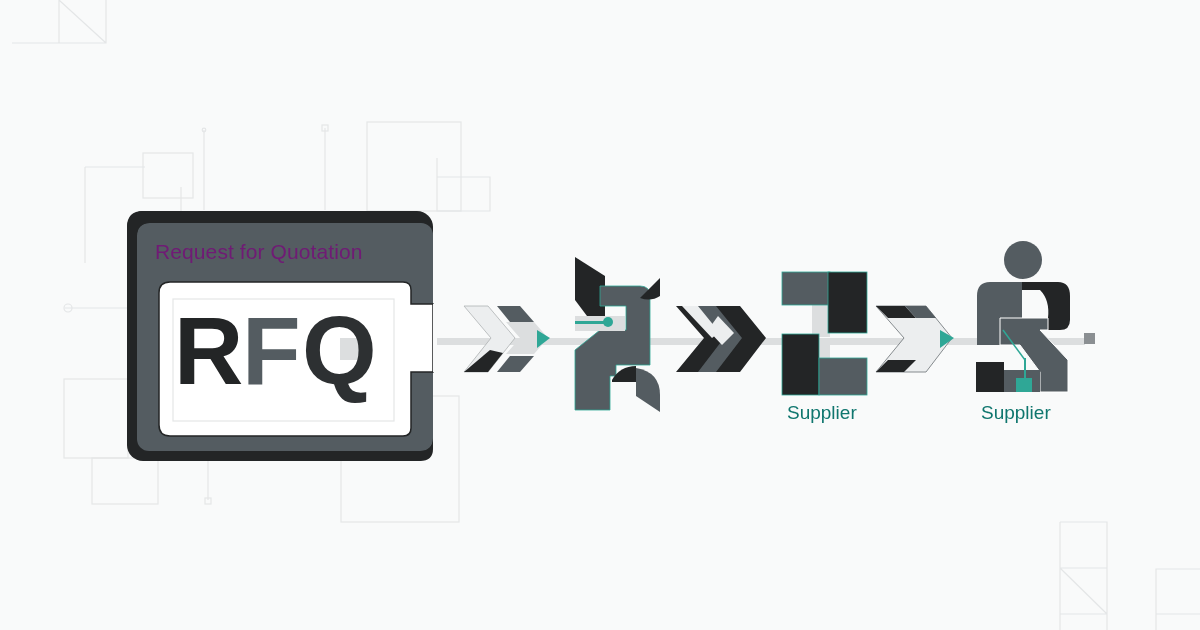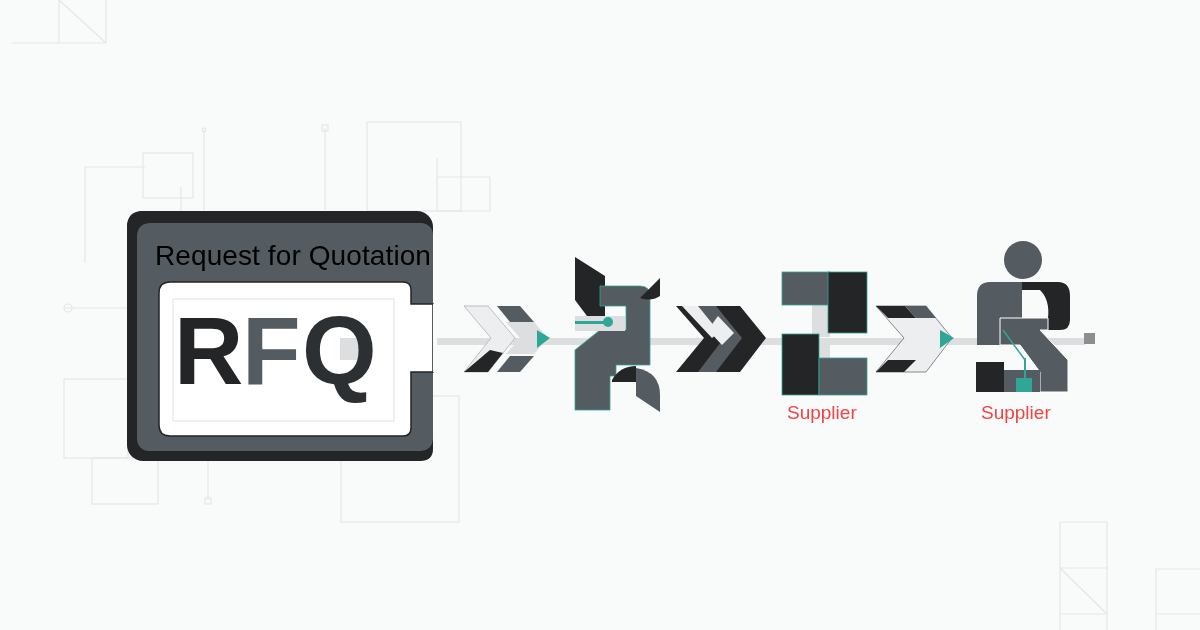--- a/index.html
+++ b/index.html
@@ -17,7 +17,7 @@
       white-space: nowrap;
     }
     #rfq-title {
-      left: 155px; top: 240px; font-size: 28px; color: #000000; letter-spacing: 0.1px;
+      left: 155px; top: 240px; font-size: 21px; color: #701a75; letter-spacing: 0.1px;
     }
     #supplier-1 { left: 787px; top: 402px; font-size: 19px; }
     #supplier-2 { left: 981px; top: 402px; font-size: 19px; }

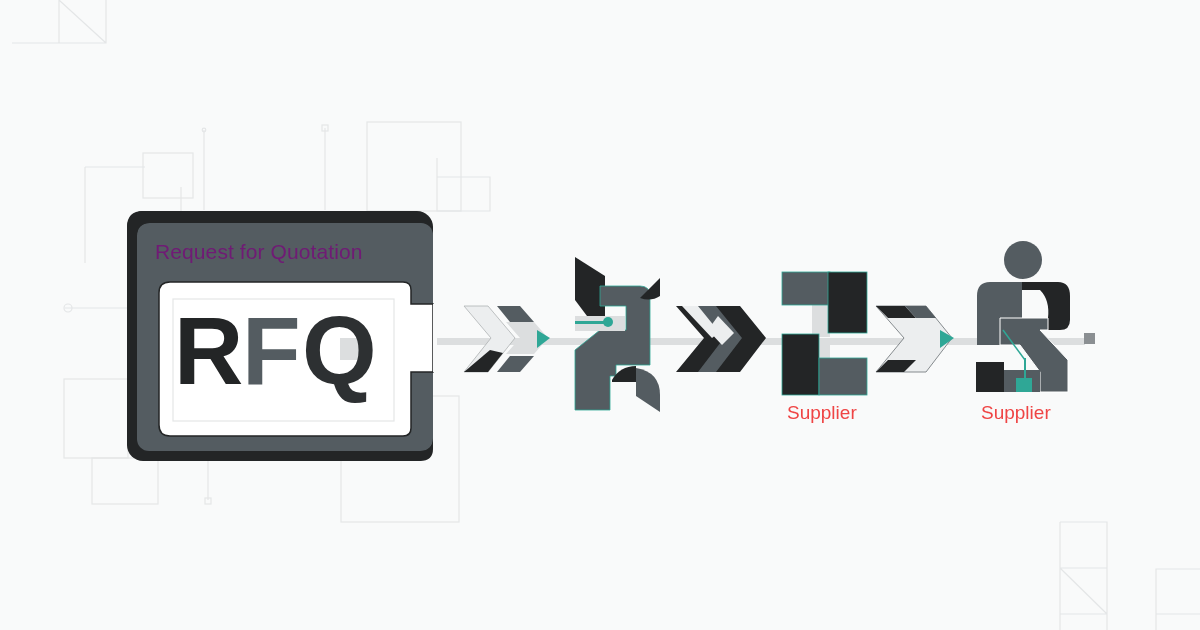--- a/index.html
+++ b/index.html
@@ -13,7 +13,7 @@
     .label {
       position: absolute;
       font-family: "Liberation Sans", "DejaVu Sans", sans-serif;
-      color: #ef4444;
+      color: #0f766e;
       white-space: nowrap;
     }
     #rfq-title {

